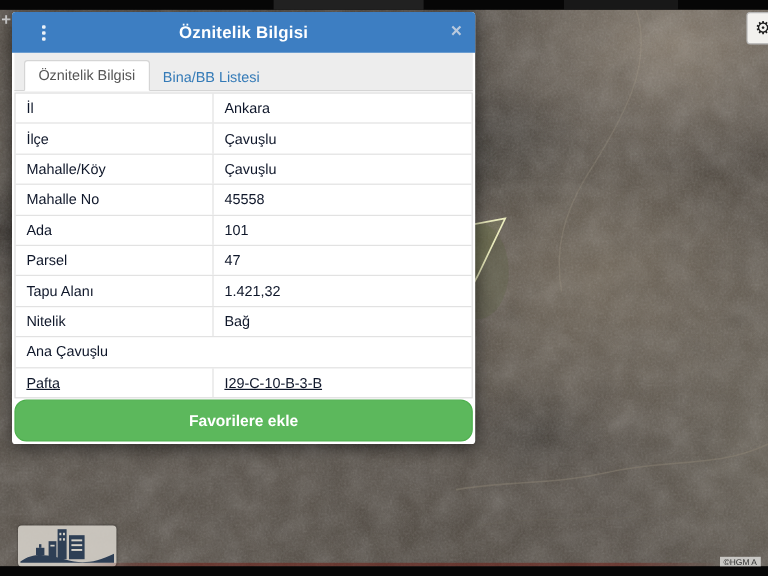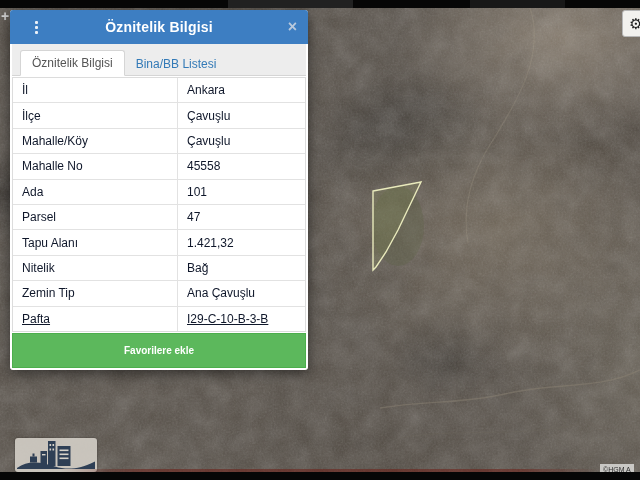--- a/index.html
+++ b/index.html
@@ -45,7 +45,7 @@
   .watermark{position:absolute;left:600px;top:464px;height:11px;z-index:6;padding:0 3px;
     background:rgba(225,225,222,.8);color:#2c2c2c;font-size:7px;line-height:11px;white-space:nowrap;}
   
-  .modal{position:absolute;left:10px;top:10px;width:298px;z-index:20;
+  .modal{position:absolute;left:10px;top:10px;width:386px;z-index:20;
     background:#fff;border-radius:3px;box-shadow:0 3px 14px rgba(0,0,0,.55);}
   .modal-header{height:34px;background:var(--header-blue,#3d7ec2);border-radius:3px 3px 0 0;
     position:relative;display:flex;align-items:center;justify-content:center;}

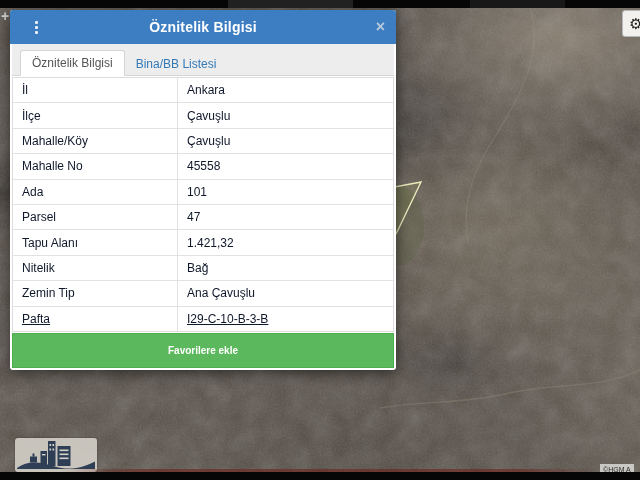--- a/index.html
+++ b/index.html
@@ -164,7 +164,6 @@
         <div class="attr-value">Bağ</div>
       </div>
       <div class="attr-row">
-        <div class="attr-label">Zemin Tip</div>
         <div class="attr-value">Ana Çavuşlu</div>
       </div>
       <div class="attr-row">

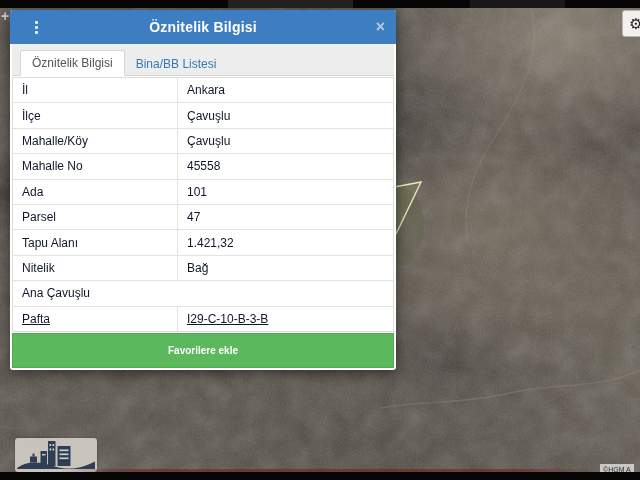--- a/index.html
+++ b/index.html
@@ -72,8 +72,8 @@
   .attr-value{flex:1;padding-left:9px;display:flex;align-items:center;}
   
   .fav-btn{margin-top:1px;height:35px;width:100%;box-sizing:border-box;
-    background:var(--button-green,#5cb85c);border:1px solid #4cae4c;border-radius:0;
-    color:#fff;font-size:10px;font-weight:bold;cursor:pointer;
+    background:var(--button-green,#5cb85c);border:1px solid #4cae4c;border-radius:10px;
+    color:#fff;font-size:13px;font-weight:bold;cursor:pointer;
     display:flex;align-items:center;justify-content:center;
     font-family:"Liberation Sans","DejaVu Sans",sans-serif;}
 </style>

